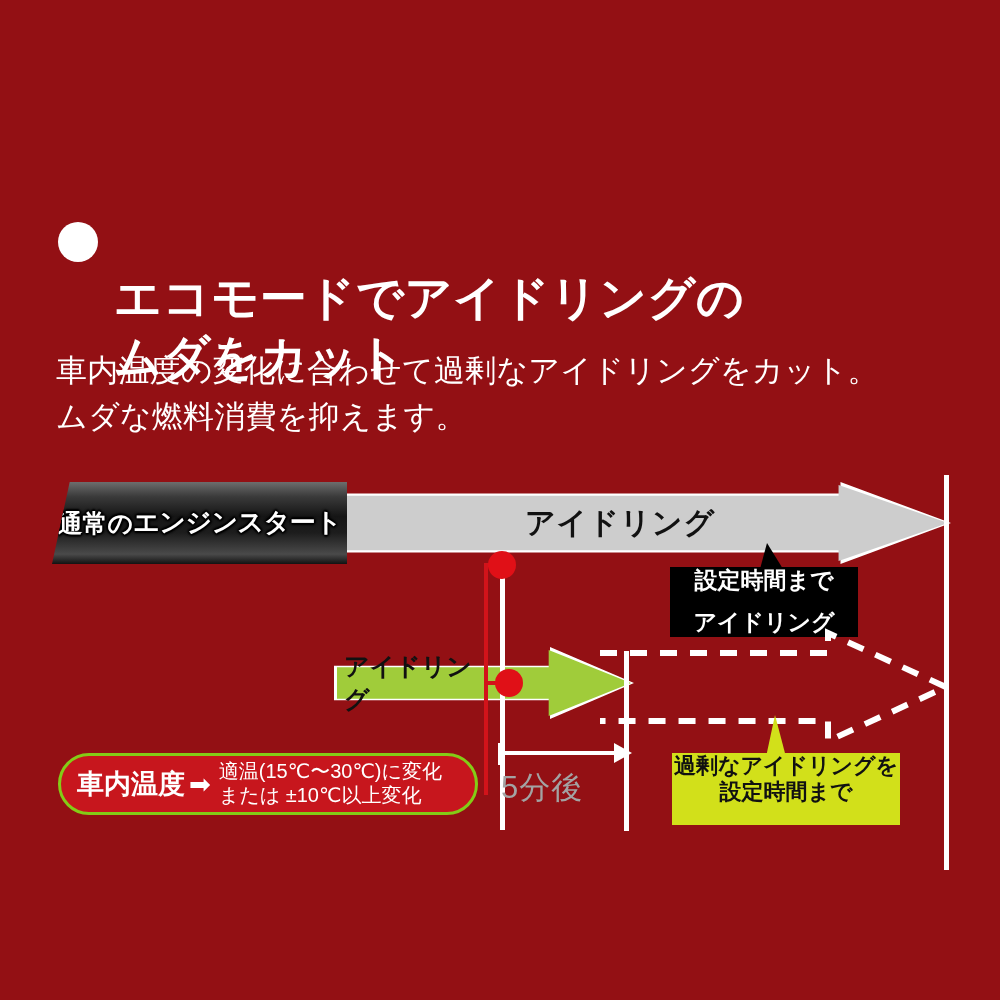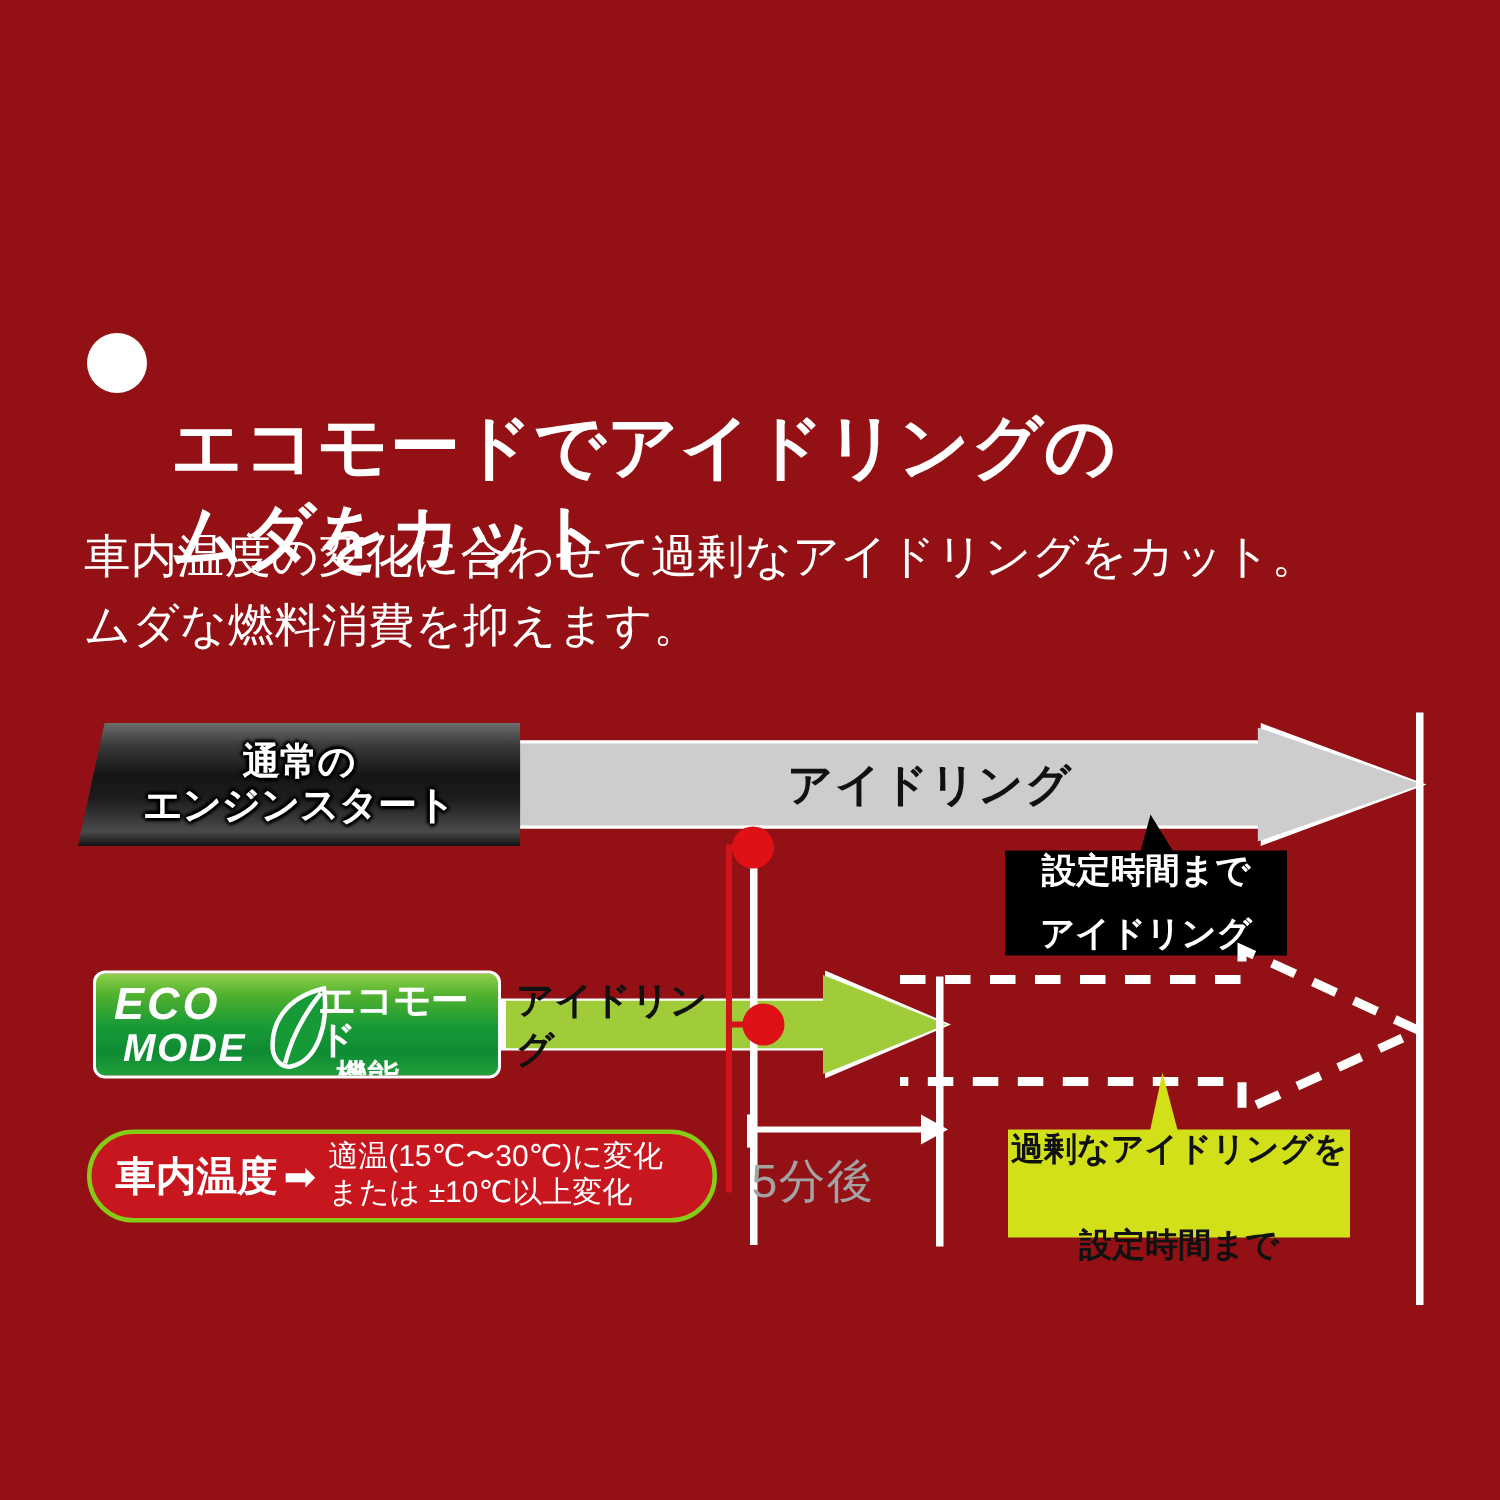--- a/index.html
+++ b/index.html
@@ -82,7 +82,7 @@
                 #1d1d1d 62%, #4a4a4a 88%, #121212 100%);
     clip-path: polygon(6% 0, 100% 0, 100% 100%, 0 100%);
     display: flex;
-    flex-direction: column;
+    flex-direction: row;
     align-items: center;
     justify-content: center;
   }

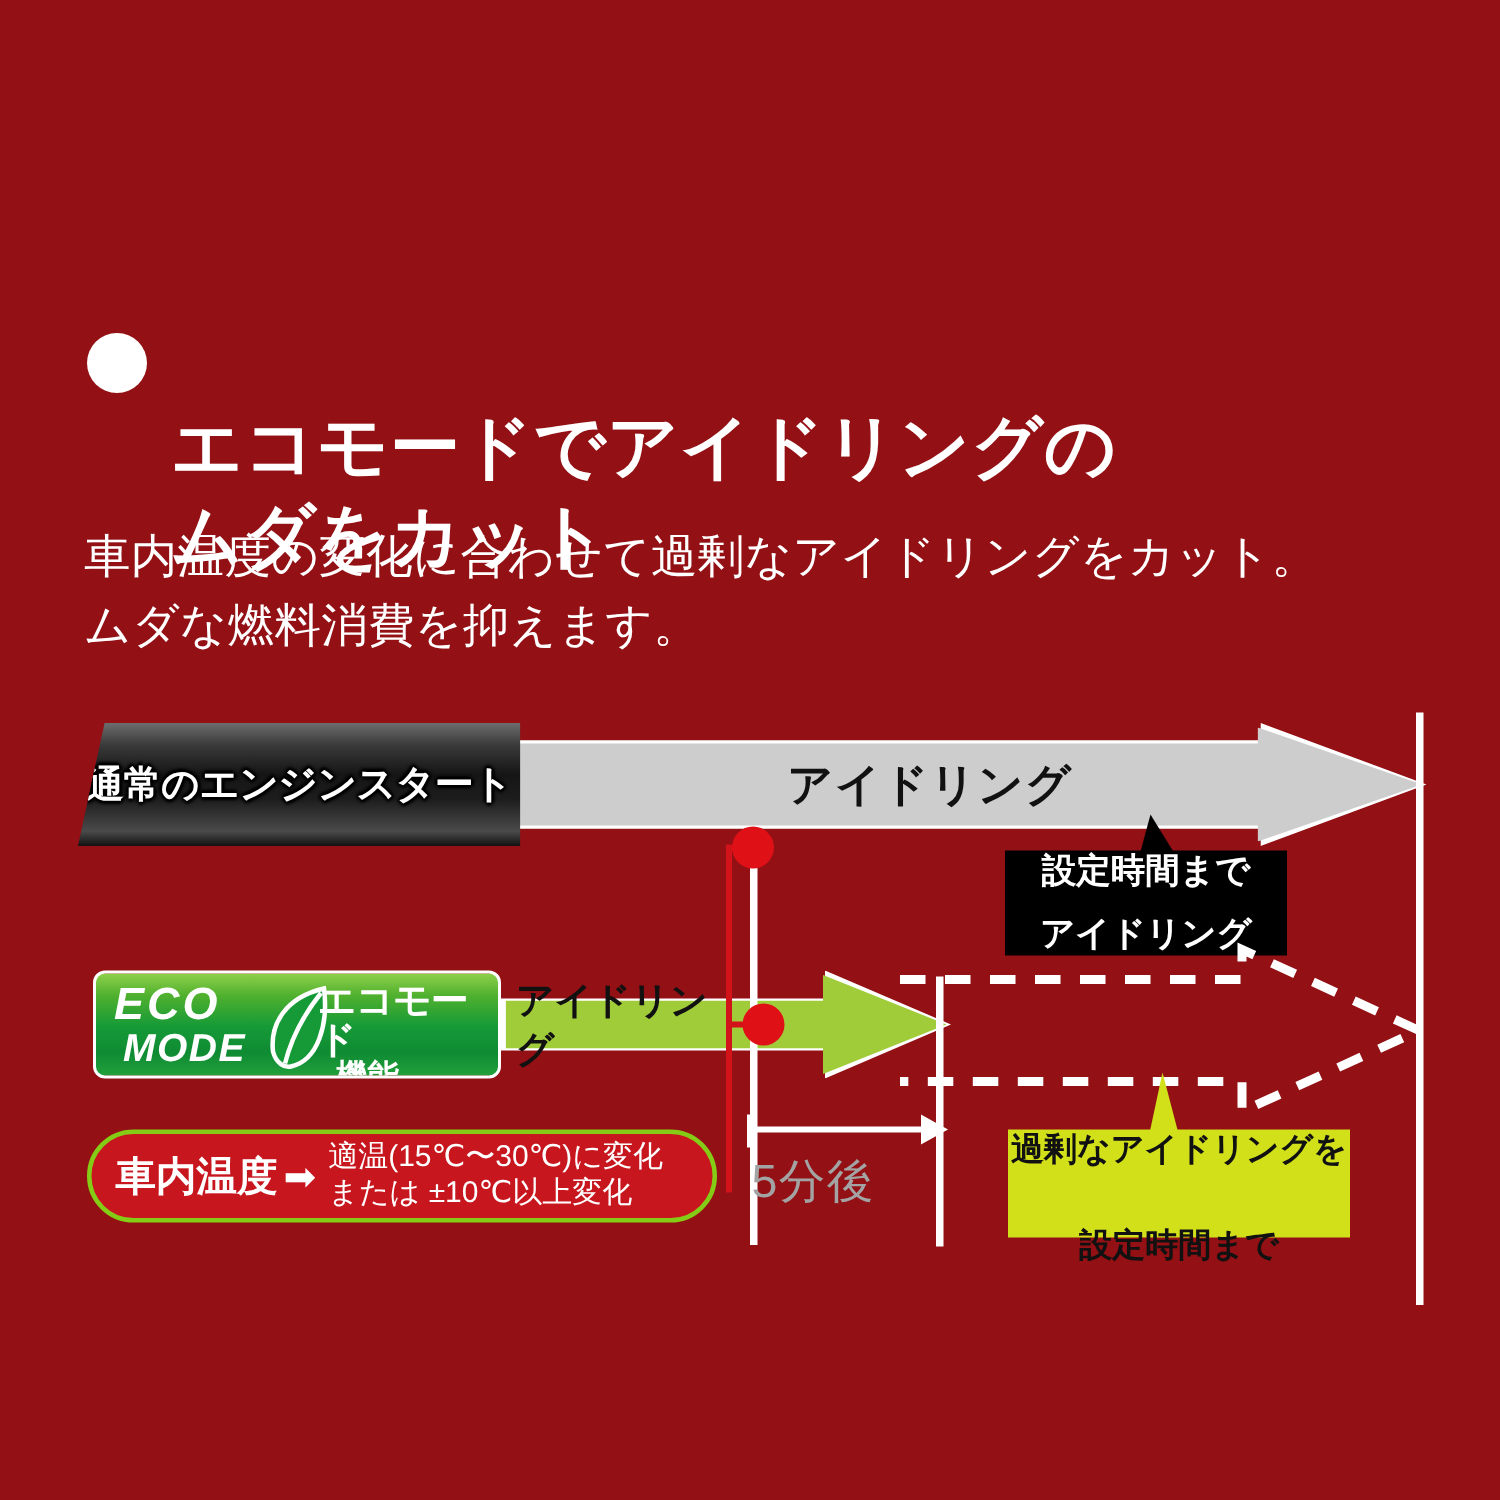--- a/index.html
+++ b/index.html
@@ -413,22 +413,6 @@
       <span>アイドリング</span>
     </div>
 
-    <div class="eco-badge">
-      <div class="eco-badge-inner">
-        <div class="eco-word">
-          <span class="e1">ECO</span>
-          <span class="e2">MODE</span>
-        </div>
-        <svg class="leaf-icon" viewBox="0 0 44 56">
-          <path d="M40 2 C14 8 4 26 6 44 C8 52 14 55 18 54 C36 50 43 26 40 2 Z" fill="#169a37" stroke="#ffffff" stroke-width="3"></path>
-          <path d="M38 5 C26 20 18 36 14 52" fill="none" stroke="#ffffff" stroke-width="3"></path>
-        </svg>
-        <div class="eco-jp">
-          <span class="j1">エコモード</span>
-          <span class="j2">機能</span>
-        </div>
-      </div>
-    </div>
 
     <div class="green-arrow-outline"></div>
     <div class="green-arrow"></div>

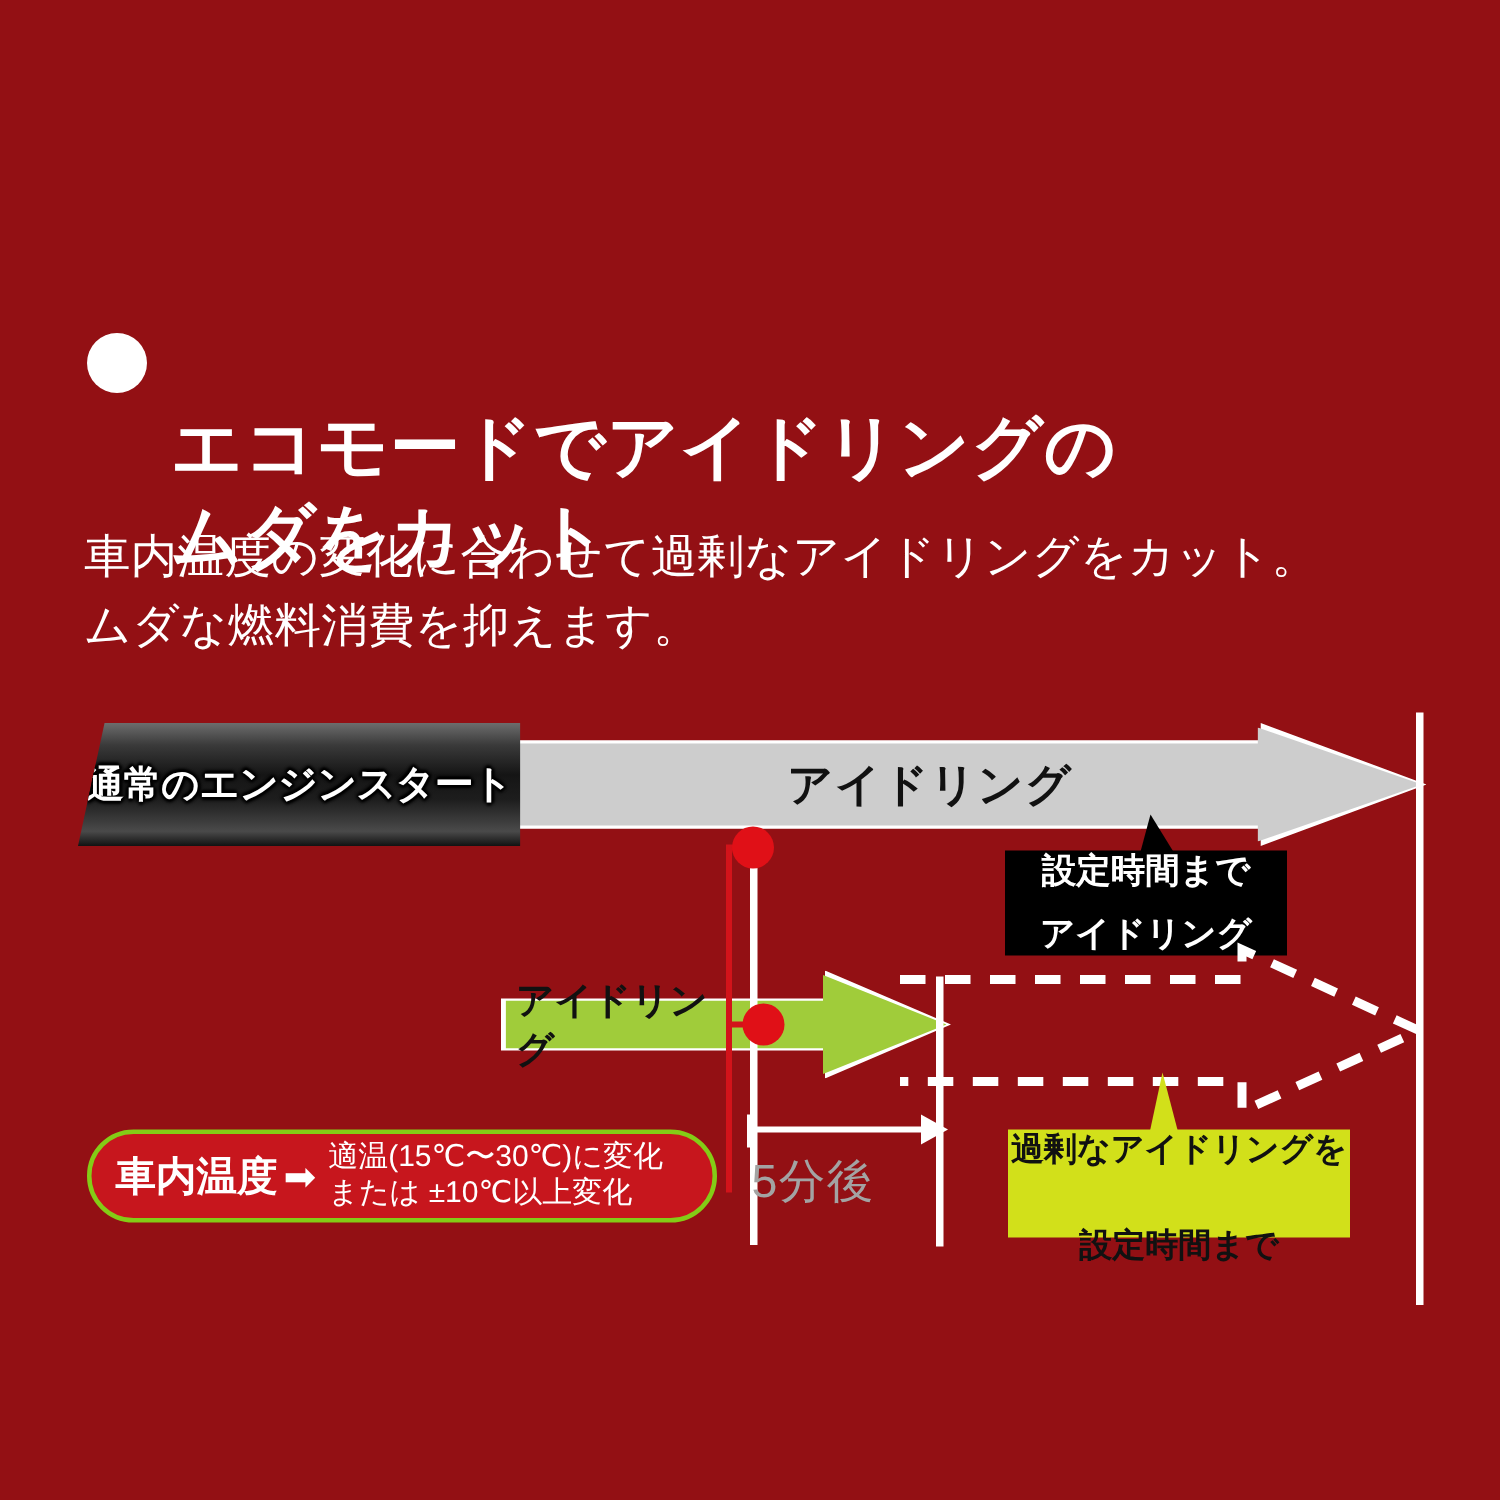--- a/index.html
+++ b/index.html
@@ -364,7 +364,6 @@
     flex-direction: column;
     align-items: center;
     justify-content: flex-start;
-    gap: 38px;
   }
   .yellow-callout span {
     color: #111111;

